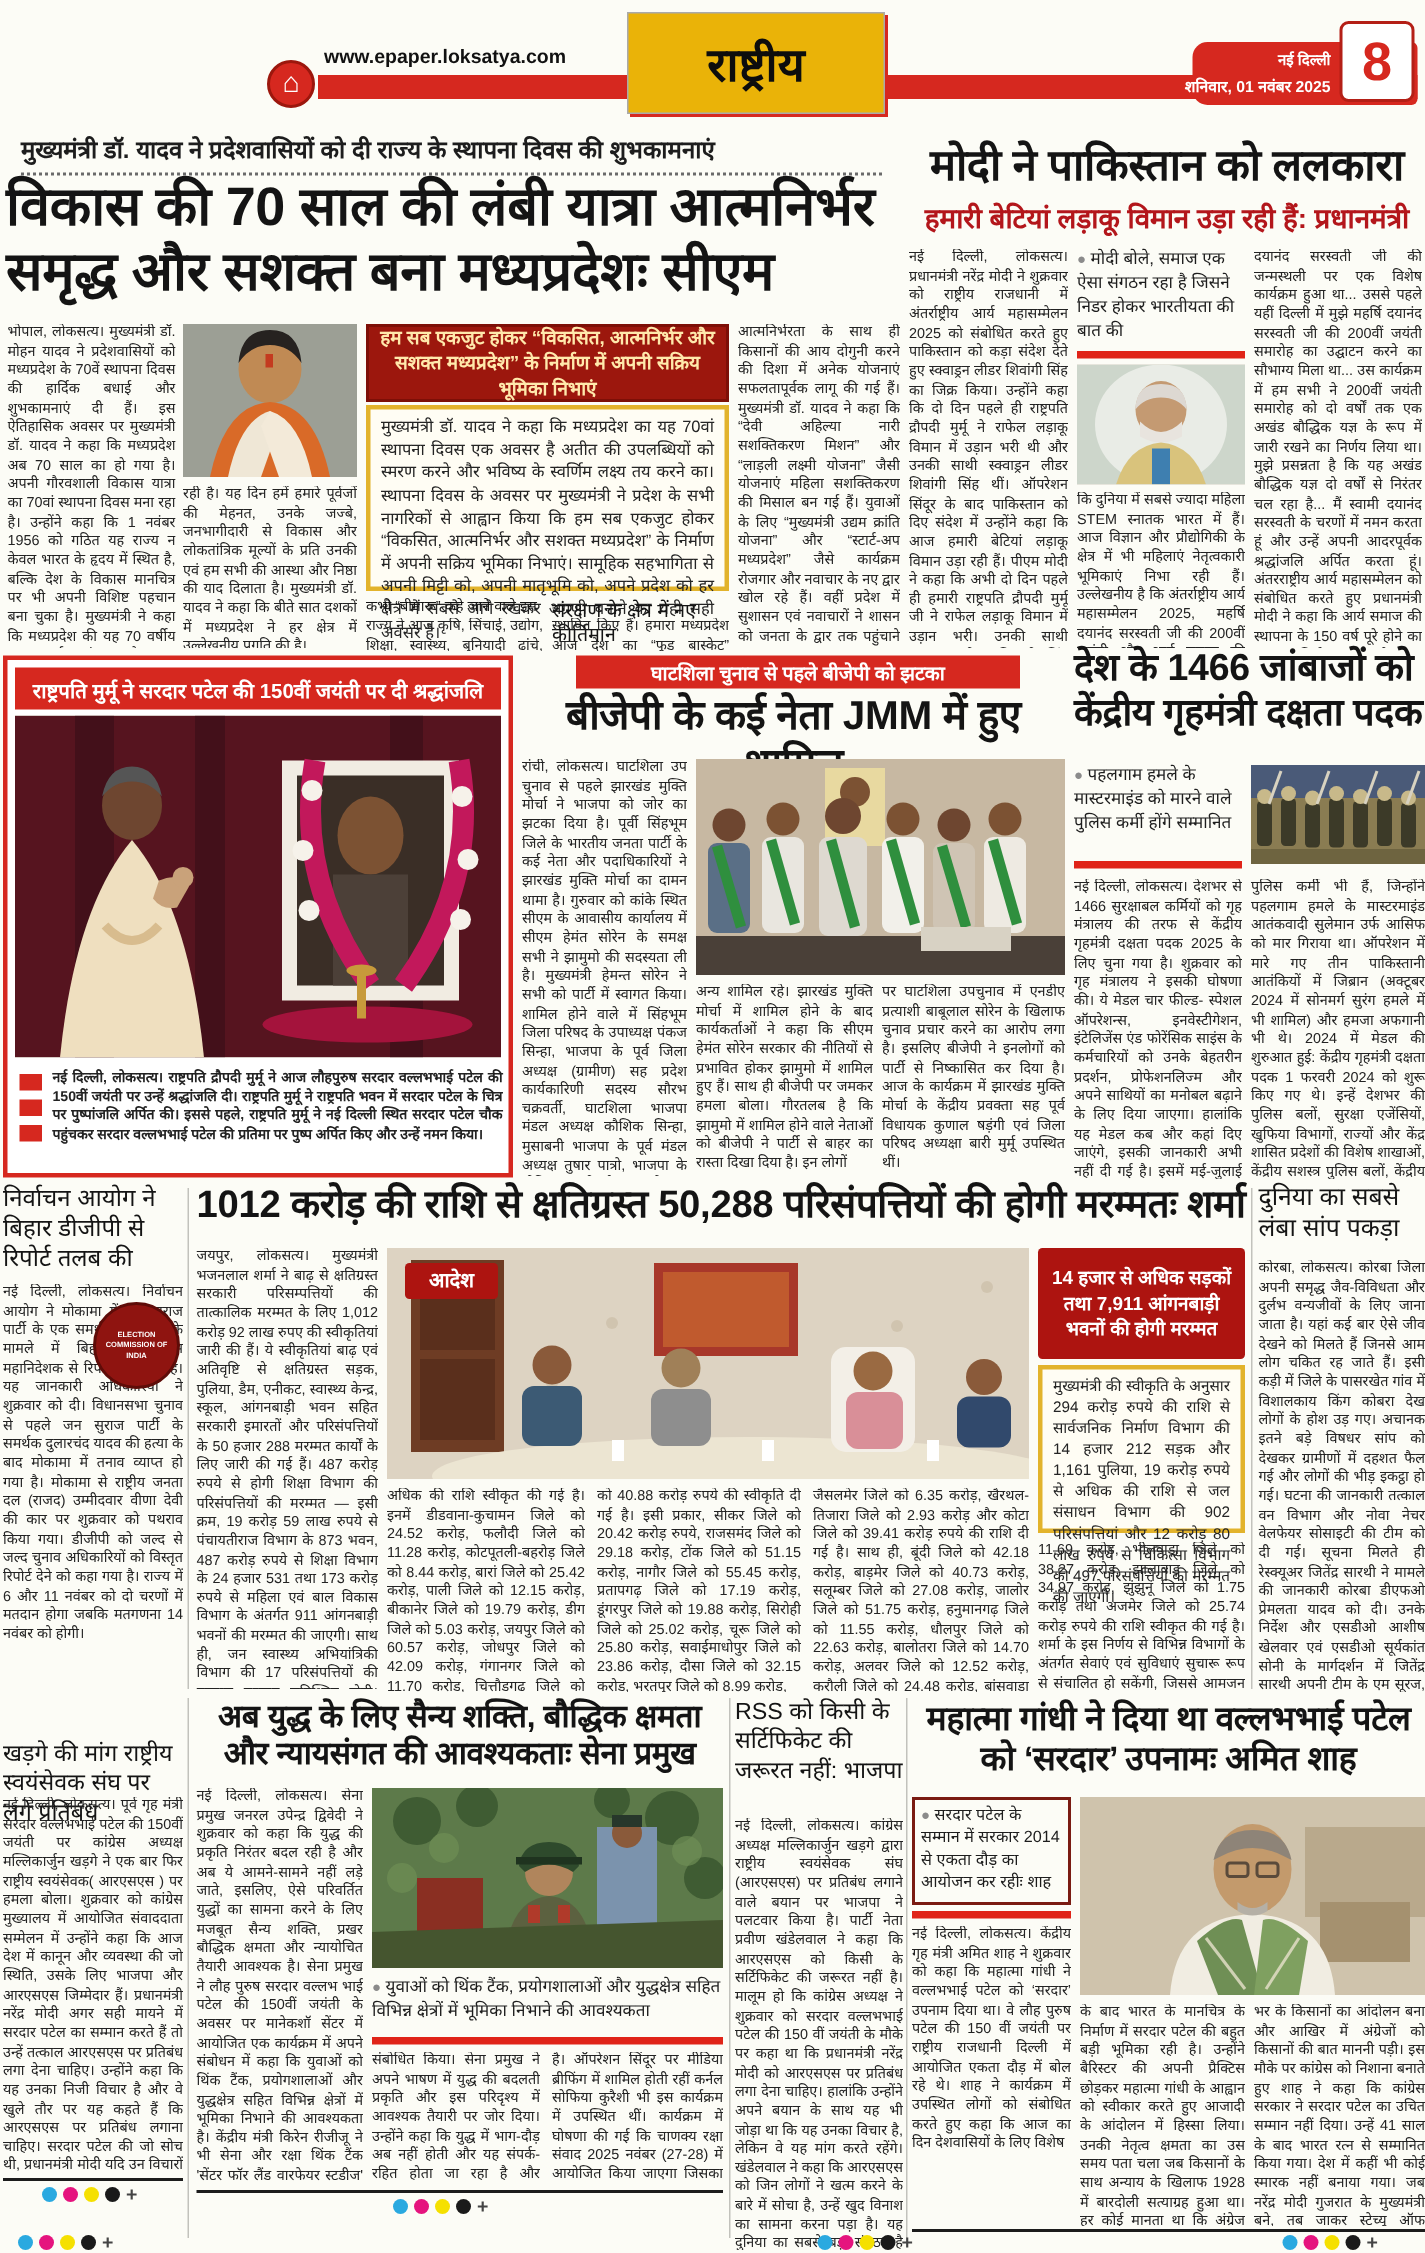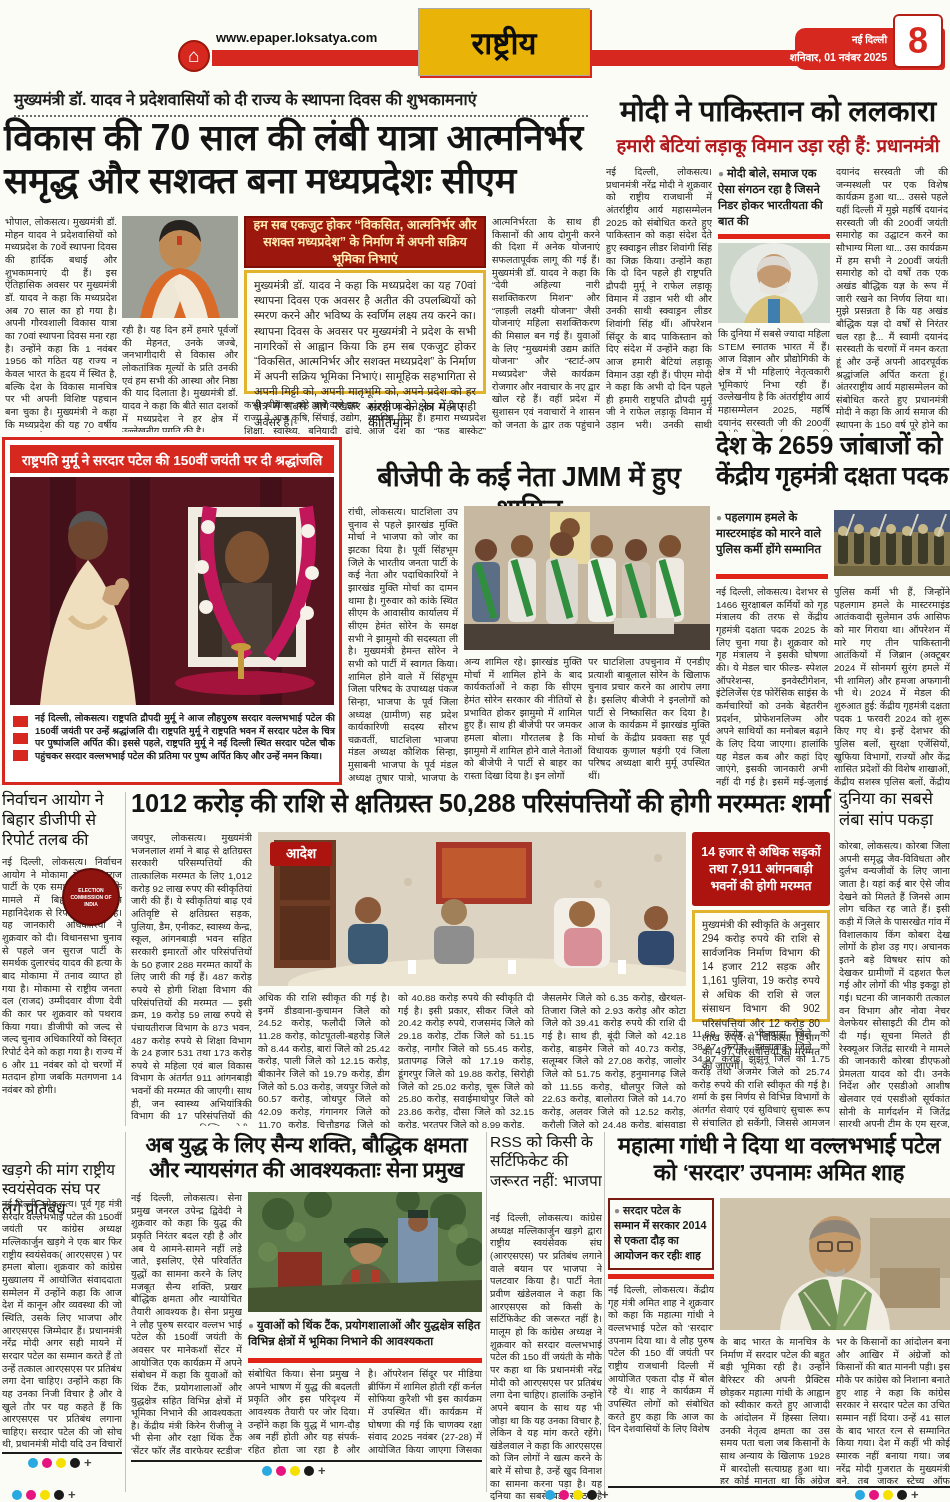--- a/index.html
+++ b/index.html
@@ -14,7 +14,7 @@
   .redbar{background:#d6281f;color:#fff;font-weight:bold;display:flex;align-items:center;justify-content:center;text-align:center}
   .photo{overflow:hidden;background:#d8d2c6}
   .photo svg{display:block}
-  .bullet-item{font-weight:700;font-size:11.4px;line-height:1.4;color:#1d1d1d}
+  .bullet-item{font-weight:400;font-size:11.4px;line-height:1.4;color:#1d1d1d}
   .bullet-item .dot-mark{color:#8b8b8b;margin-right:3px;font-size:10px}
   .red-rule{background:#e02418;height:5px}
   .vline{width:1px;background:#c2c2bc}

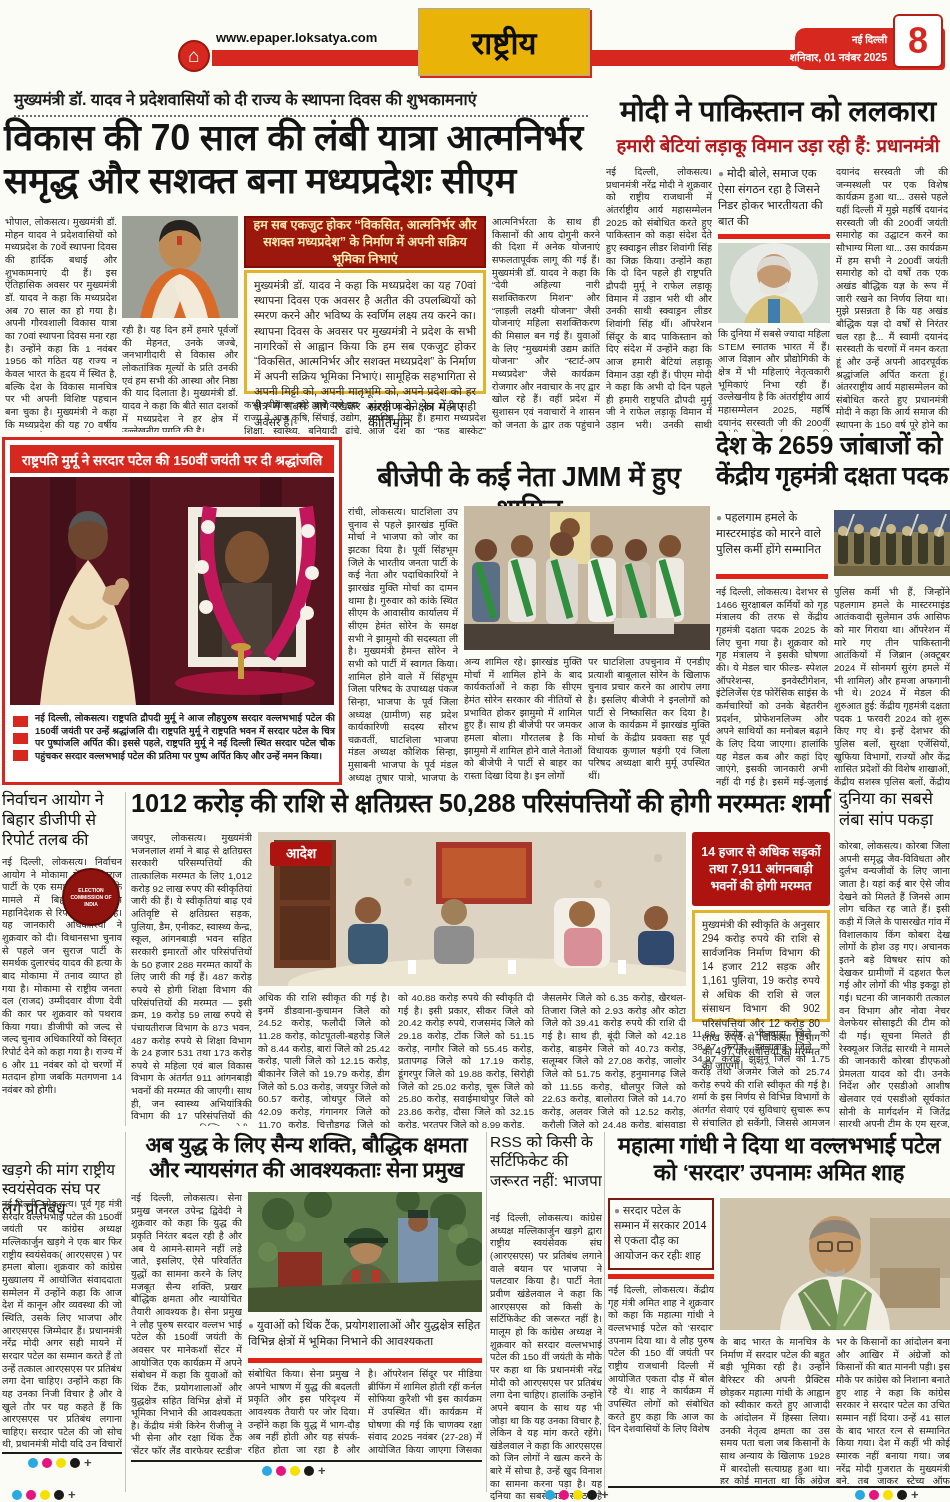--- a/index.html
+++ b/index.html
@@ -140,6 +140,7 @@
     <div class="abs" style="left:30px;top:272px;width:300px;height:70px;font-size:9.4px;line-height:1.35;font-weight:bold;color:#222;text-align:justify"><span style="font-weight:900">नई दिल्ली, लोकसत्य।</span> <span>राष्ट्रपति द्रौपदी मुर्मू ने आज लौहपुरुष सरदार वल्लभभाई पटेल की 150वीं जयंती पर उन्हें श्रद्धांजलि दी। राष्ट्रपति मुर्मू ने राष्ट्रपति भवन में सरदार पटेल के चित्र पर पुष्पांजलि अर्पित की। इससे पहले, राष्ट्रपति मुर्मू ने नई दिल्ली स्थित सरदार पटेल चौक पहुंचकर सरदार वल्लभभाई पटेल की प्रतिमा पर पुष्प अर्पित किए और उन्हें नमन किया।</span></div>
   </div>
 
+  <div class="abs redbar" style="left:384px;top:437px;width:296px;height:22px;font-size:13px">घाटशिला चुनाव से पहले बीजेपी को झटका</div>
   <div class="abs headline center" style="left:348px;top:461px;width:362px;height:40px;font-size:27px">बीजेपी के कई नेता JMM में हुए शामिल</div>
   <div class="abs bodytxt" style="left:348px;top:506px;width:110px;height:278px">रांची, लोकसत्य। घाटशिला उप चुनाव से पहले झारखंड मुक्ति मोर्चा ने भाजपा को जोर का झटका दिया है। पूर्वी सिंहभूम जिले के भारतीय जनता पार्टी के कई नेता और पदाधिकारियों ने झारखंड मुक्ति मोर्चा का दामन थामा है। गुरुवार को कांके स्थित सीएम के आवासीय कार्यालय में सीएम हेमंत सोरेन के समक्ष सभी ने झामुमो की सदस्यता ली है। मुख्यमंत्री हेमन्त सोरेन ने सभी को पार्टी में स्वागत किया। शामिल होने वाले में सिंहभूम जिला परिषद के उपाध्यक्ष पंकज सिन्हा, भाजपा के पूर्व जिला अध्यक्ष (ग्रामीण) सह प्रदेश कार्यकारिणी सदस्य सौरभ चक्रवर्ती, घाटशिला भाजपा मंडल अध्यक्ष कौशिक सिन्हा, मुसाबनी भाजपा के पूर्व मंडल अध्यक्ष तुषार पात्रो, भाजपा के मीडिया प्रभारी सुरेश महाली तथा जमशेदपुर के सुप्रसिद्ध जंबू अखाड़ा के अध्यक्ष बंटी सिंह सहित कई</div>
   <div class="abs photo" style="left:464px;top:506px;width:246px;height:144px">

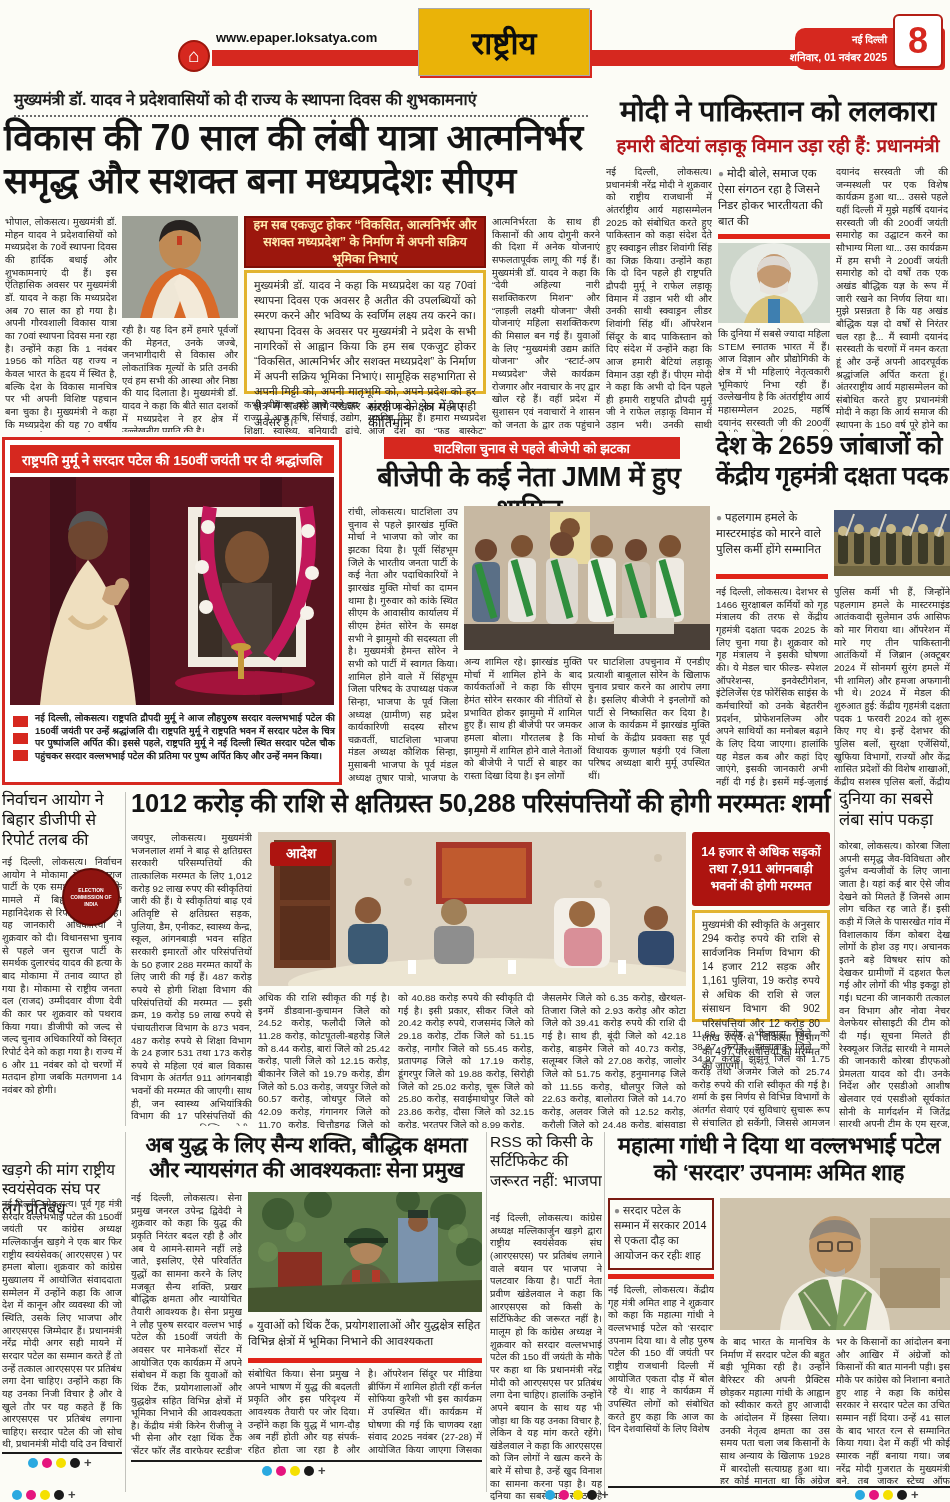--- a/index.html
+++ b/index.html
@@ -177,7 +177,7 @@
   <div class="abs bodytxt" style="left:588px;top:656px;width:122px;height:128px">पर घाटशिला उपचुनाव में एनडीए प्रत्याशी बाबूलाल सोरेन के खिलाफ चुनाव प्रचार करने का आरोप लगा है। इसलिए बीजेपी ने इनलोगों को पार्टी से निष्कासित कर दिया है। आज के कार्यक्रम में झारखंड मुक्ति मोर्चा के केंद्रीय प्रवक्ता सह पूर्व विधायक कुणाल षड़ंगी एवं जिला परिषद अध्यक्षा बारी मुर्मू उपस्थित थीं।</div>
   <div class="abs bodytxt" style="left:464px;top:656px;width:118px;height:128px">अन्य शामिल रहे। झारखंड मुक्ति मोर्चा में शामिल होने के बाद कार्यकर्ताओं ने कहा कि सीएम हेमंत सोरेन सरकार की नीतियों से प्रभावित होकर झामुमो में शामिल हुए हैं। साथ ही बीजेपी पर जमकर हमला बोला। गौरतलब है कि झामुमो में शामिल होने वाले नेताओं को बीजेपी ने पार्टी से बाहर का रास्ता दिखा दिया है। इन लोगों</div>
 
-  <div class="abs headline" style="left:716px;top:430px;width:234px;height:74px;font-size:25px">देश के 2659 जांबाजों को केंद्रीय गृहमंत्री दक्षता पदक</div>
+  <div class="abs headline" style="left:716px;top:430px;width:234px;height:74px;font-size:25px">देश के 1466 जांबाजों को केंद्रीय गृहमंत्री दक्षता पदक</div>
   <div class="abs" style="left:716px;top:510px;width:112px;height:62px">
     <div class="bullet-item"><span class="dot-mark">●</span><span>पहलगाम हमले के मास्टरमाइंड को मारने वाले पुलिस कर्मी होंगे सम्मानित</span></div>
   </div>

